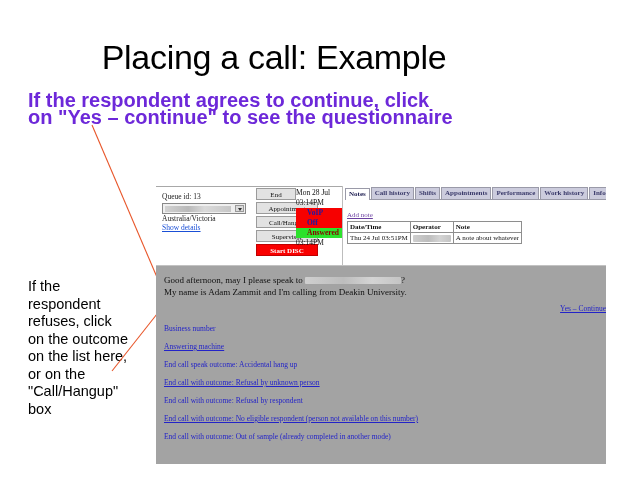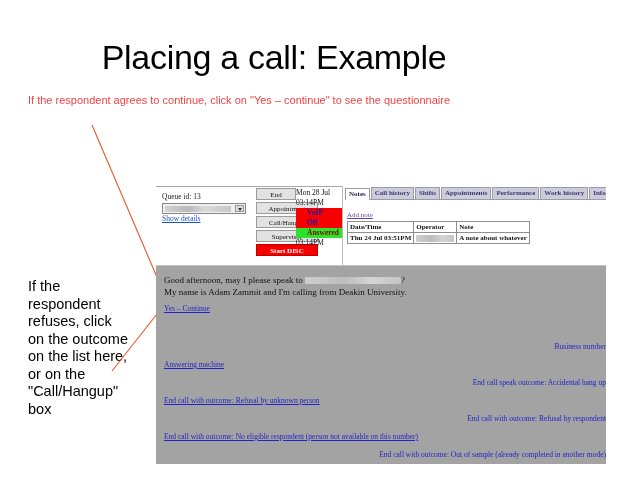--- a/index.html
+++ b/index.html
@@ -35,9 +35,10 @@
     left: 28px;
     top: 92px;
     width: 430px;
-    font-size: 11px;
+    font-size: 20px;
     line-height: 17px;
-    color: #ef4444;
+    color: #6d28d9;
+    font-weight: bold;
   }
   #callout-left {
     position: absolute;

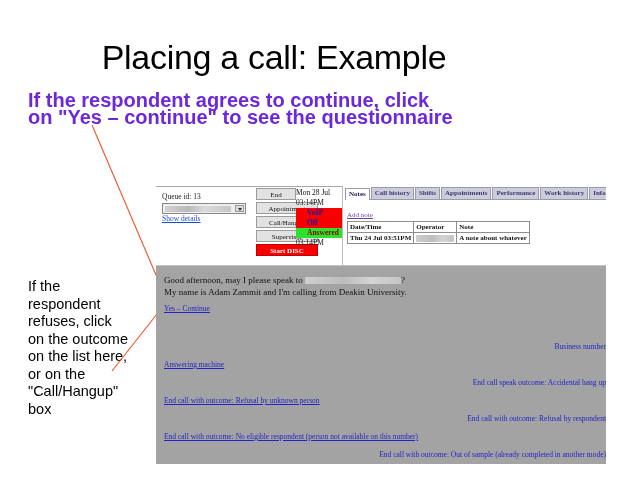--- a/index.html
+++ b/index.html
@@ -322,6 +322,7 @@
         <span class="sel-bar"></span>
         <span class="sel-arrow"></span>
       </div>
+      <div class="line">Australia/Victoria</div>
       <div class="line"><span class="blue-link">Show details</span></div>
     </div>
 

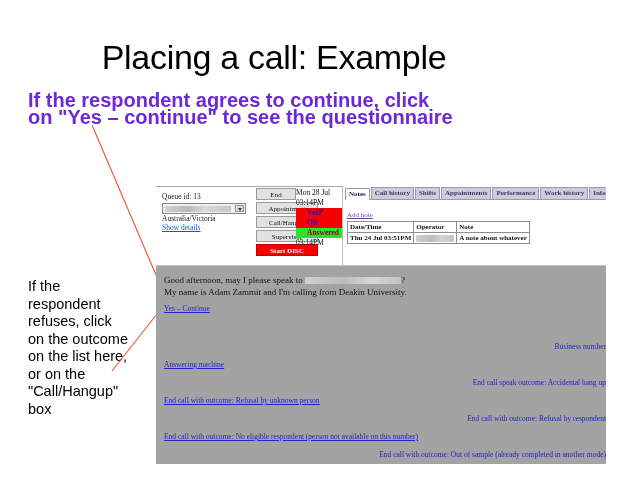--- a/index.html
+++ b/index.html
@@ -253,7 +253,7 @@
     border: 1px solid #8e8e8e;
     padding: 0 2px;
     text-align: left;
-    font-weight: bold;
+    font-weight: normal;
     height: 10px;
     white-space: nowrap;
   }

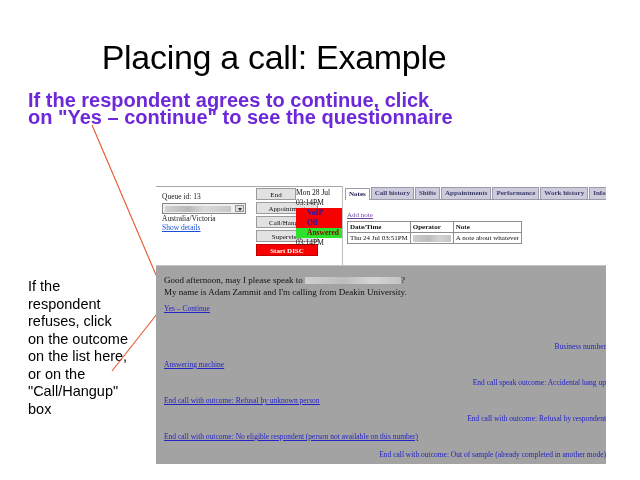--- a/index.html
+++ b/index.html
@@ -289,7 +289,7 @@
     white-space: nowrap;
   }
   .outcome-link.plain { text-decoration: none; text-align: right; }
-  .outcome-link.spaced-first { margin-bottom: 29px; }
+  .outcome-link.spaced-first { margin-bottom: 11px; text-align: right; }
 </style>
 </head>
 <body>

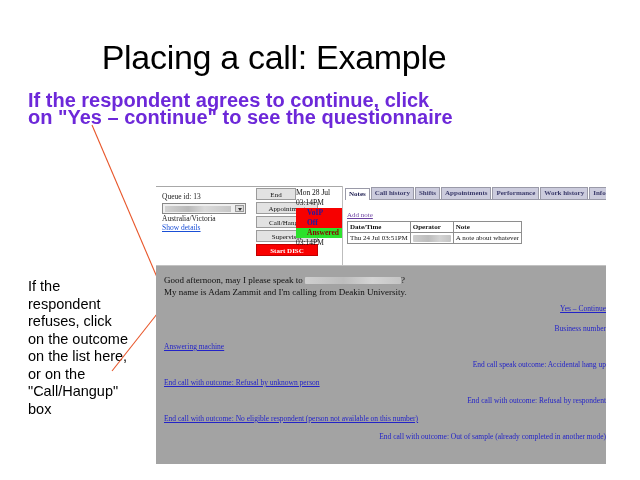--- a/index.html
+++ b/index.html
@@ -288,7 +288,7 @@
     margin-bottom: 9px;
     white-space: nowrap;
   }
-  .outcome-link.plain { text-decoration: none; text-align: right; }
+  .outcome-link.plain { text-decoration: none; }
   .outcome-link.spaced-first { margin-bottom: 11px; text-align: right; }
 </style>
 </head>

